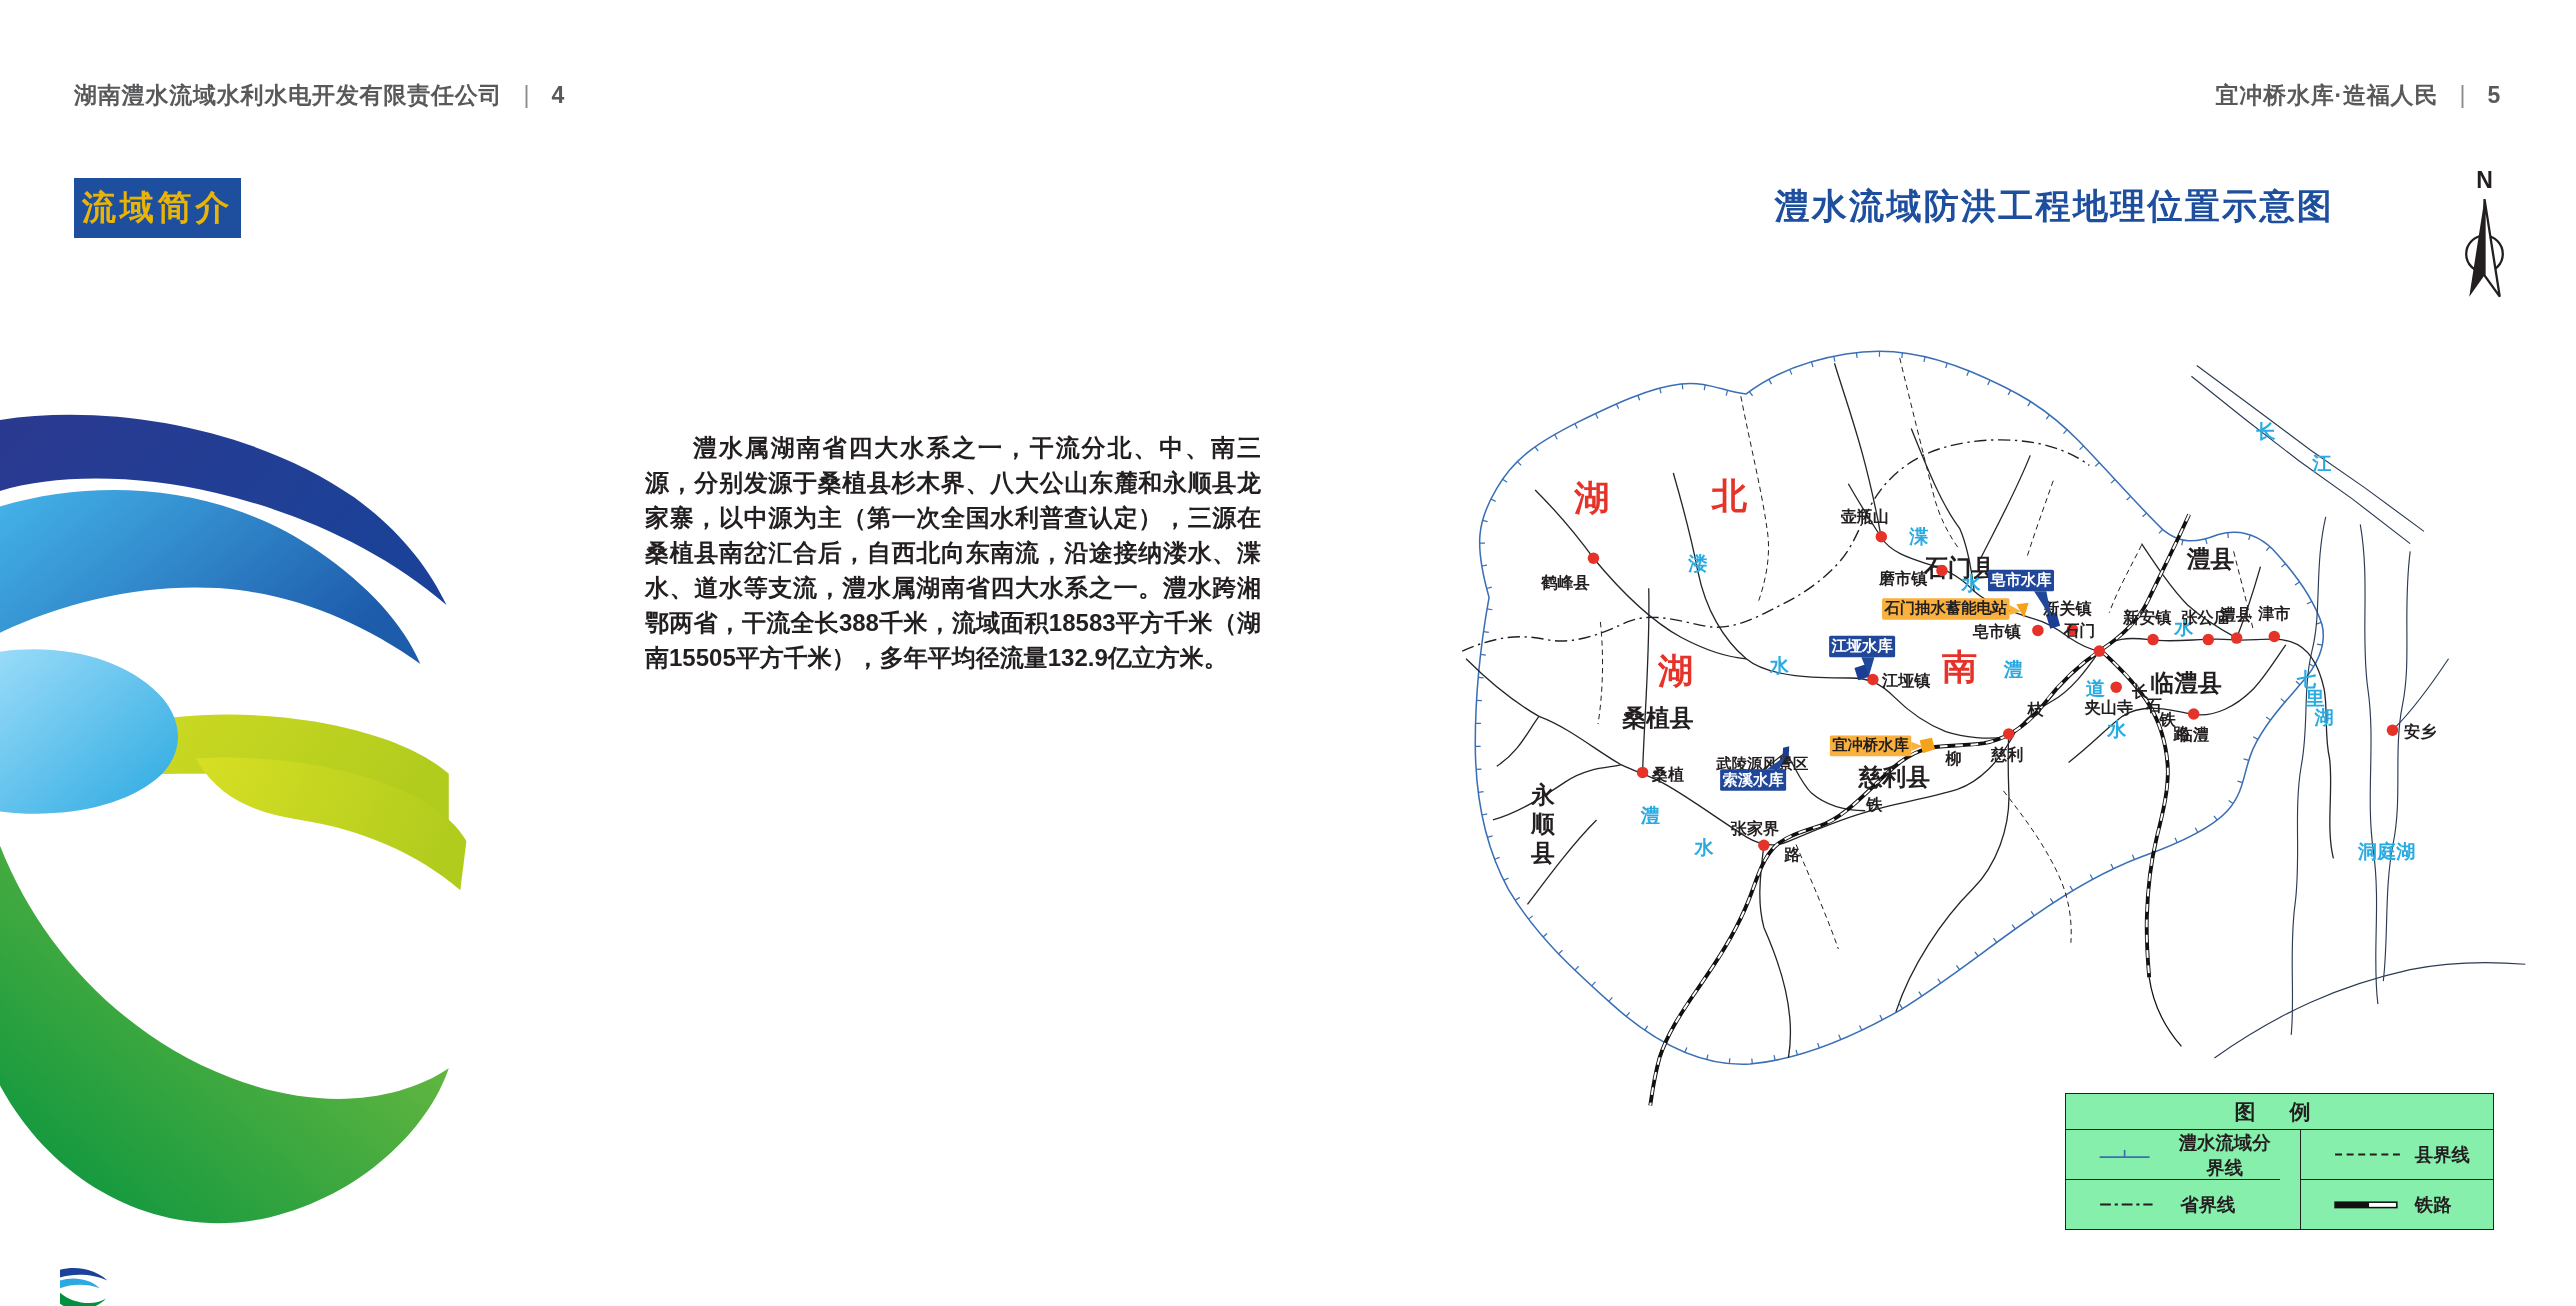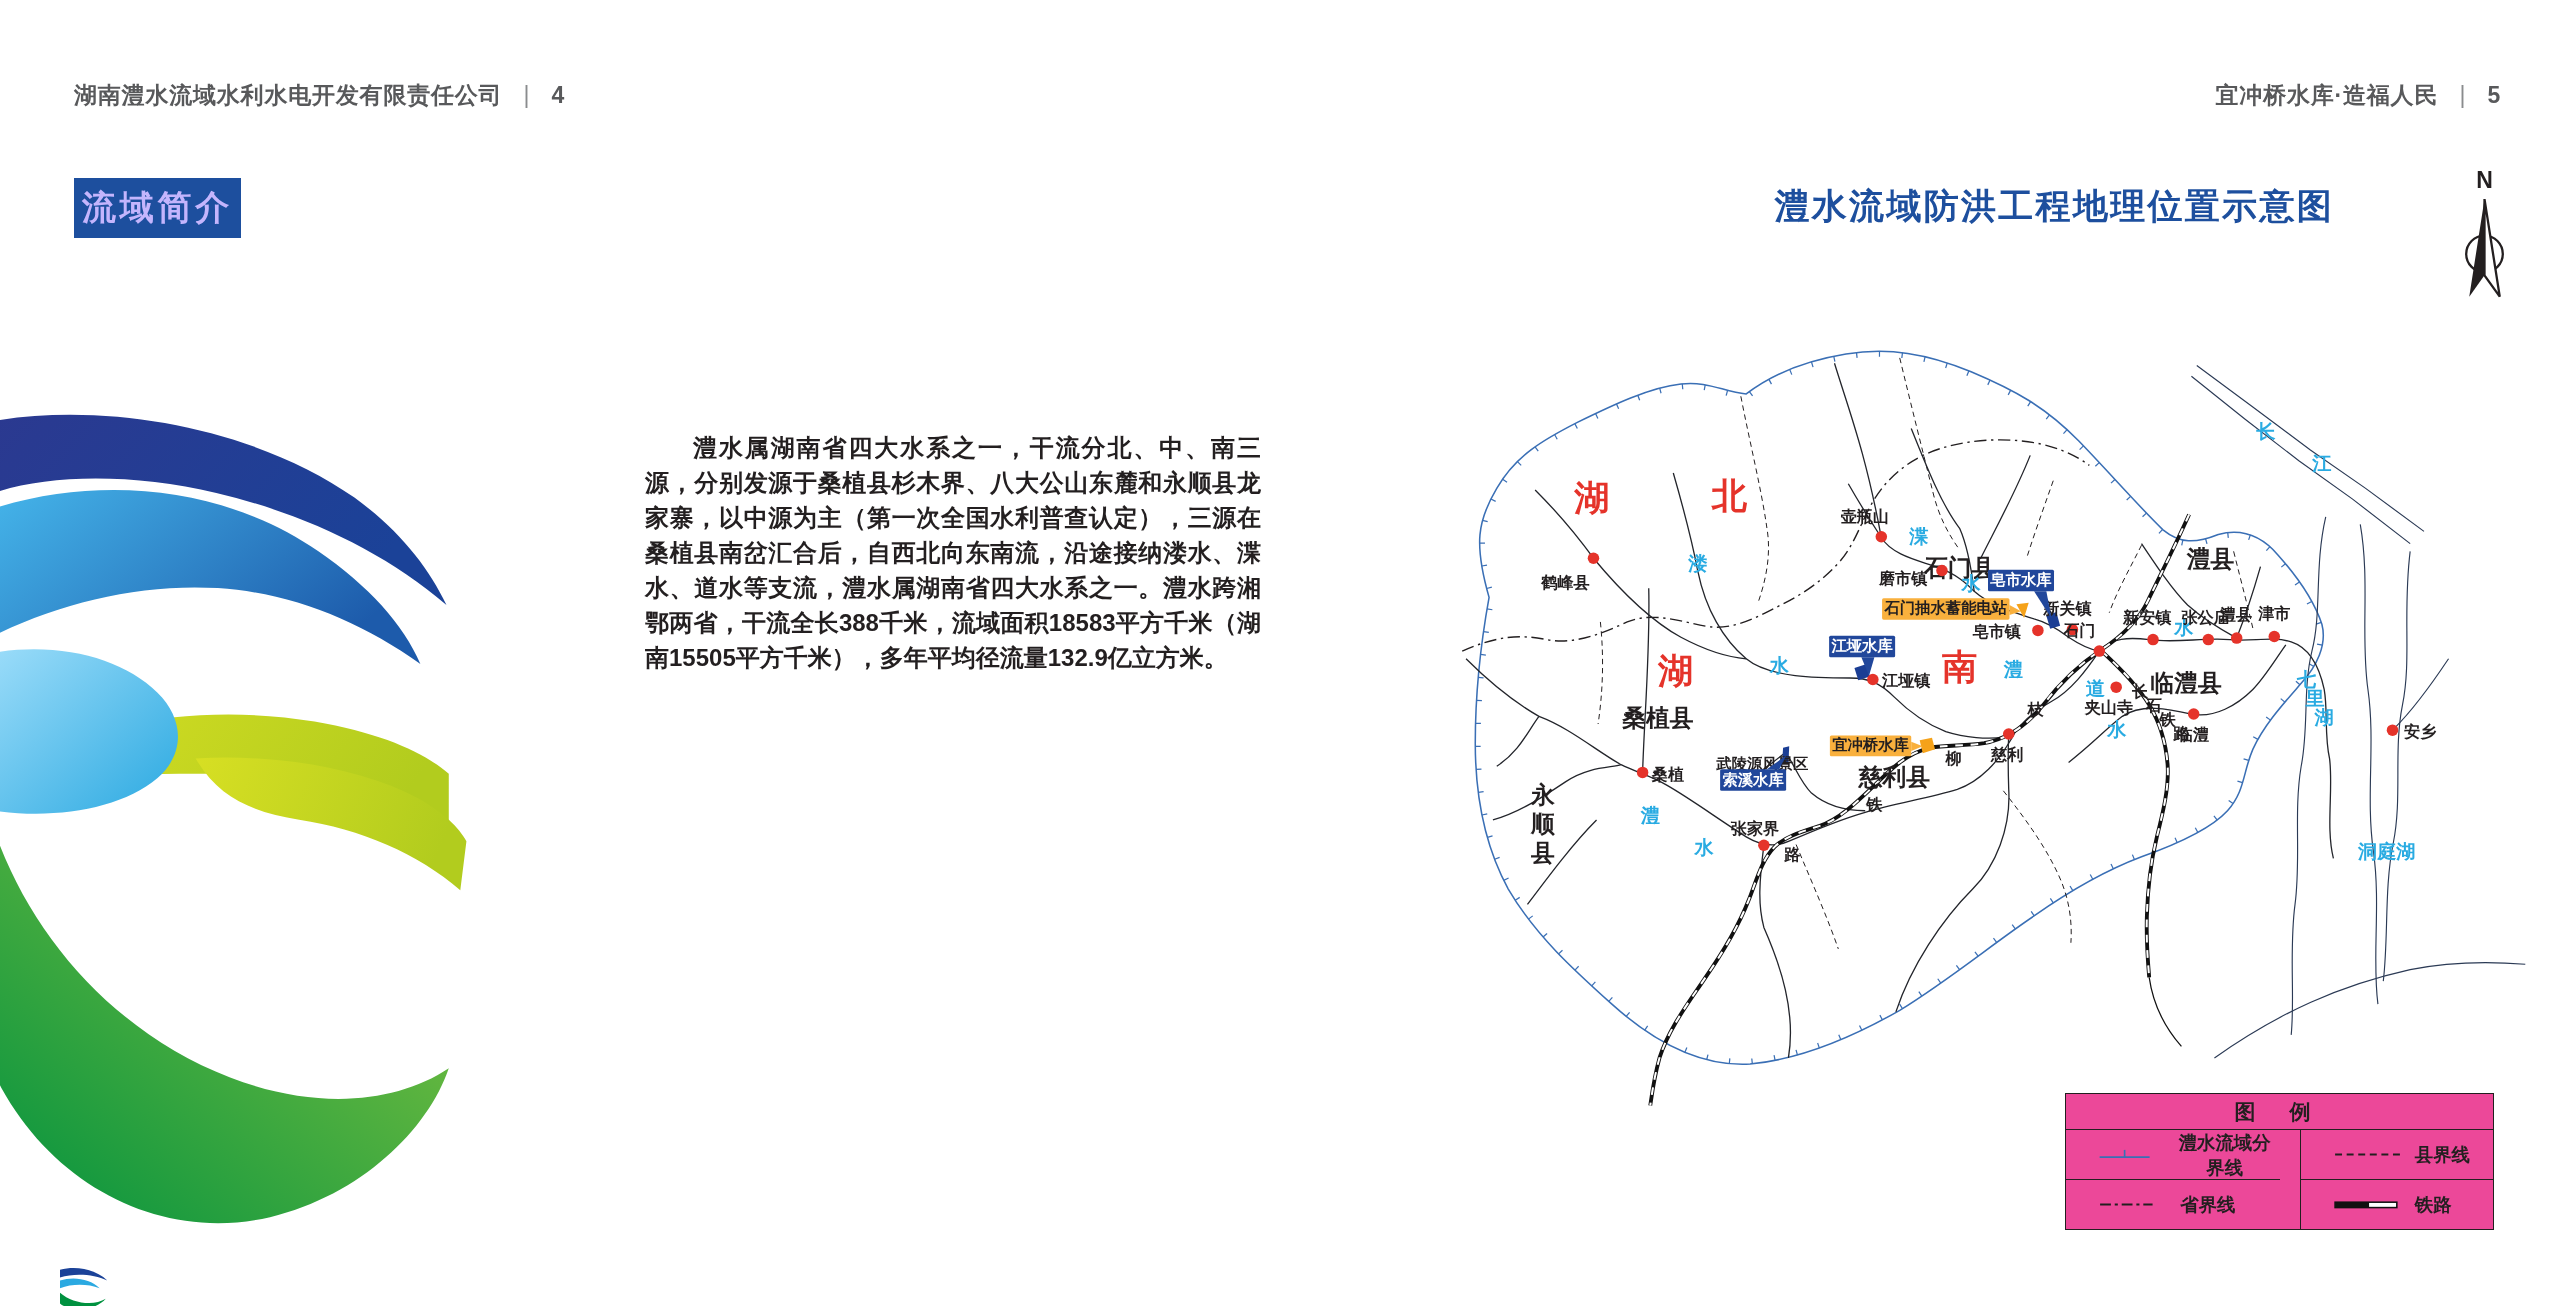--- a/index.html
+++ b/index.html
@@ -10,7 +10,7 @@
   #hdr-left{left:74px;}
   #hdr-right{right:75px;text-align:right;}
   #section-title{position:absolute;left:74px;top:178px;width:167px;height:60px;background:#1d4f9e;
-       color:#c4b5fd;font-size:34px;font-weight:bold;display:flex;align-items:center;justify-content:center;
+       color:#eab308;font-size:34px;font-weight:bold;display:flex;align-items:center;justify-content:center;
        letter-spacing:3.8px;}
   #body-text{position:absolute;left:645px;top:430px;width:616px;}
   #body-text p{margin:0 0 37px 0;font-size:24px;line-height:35px;font-weight:600;

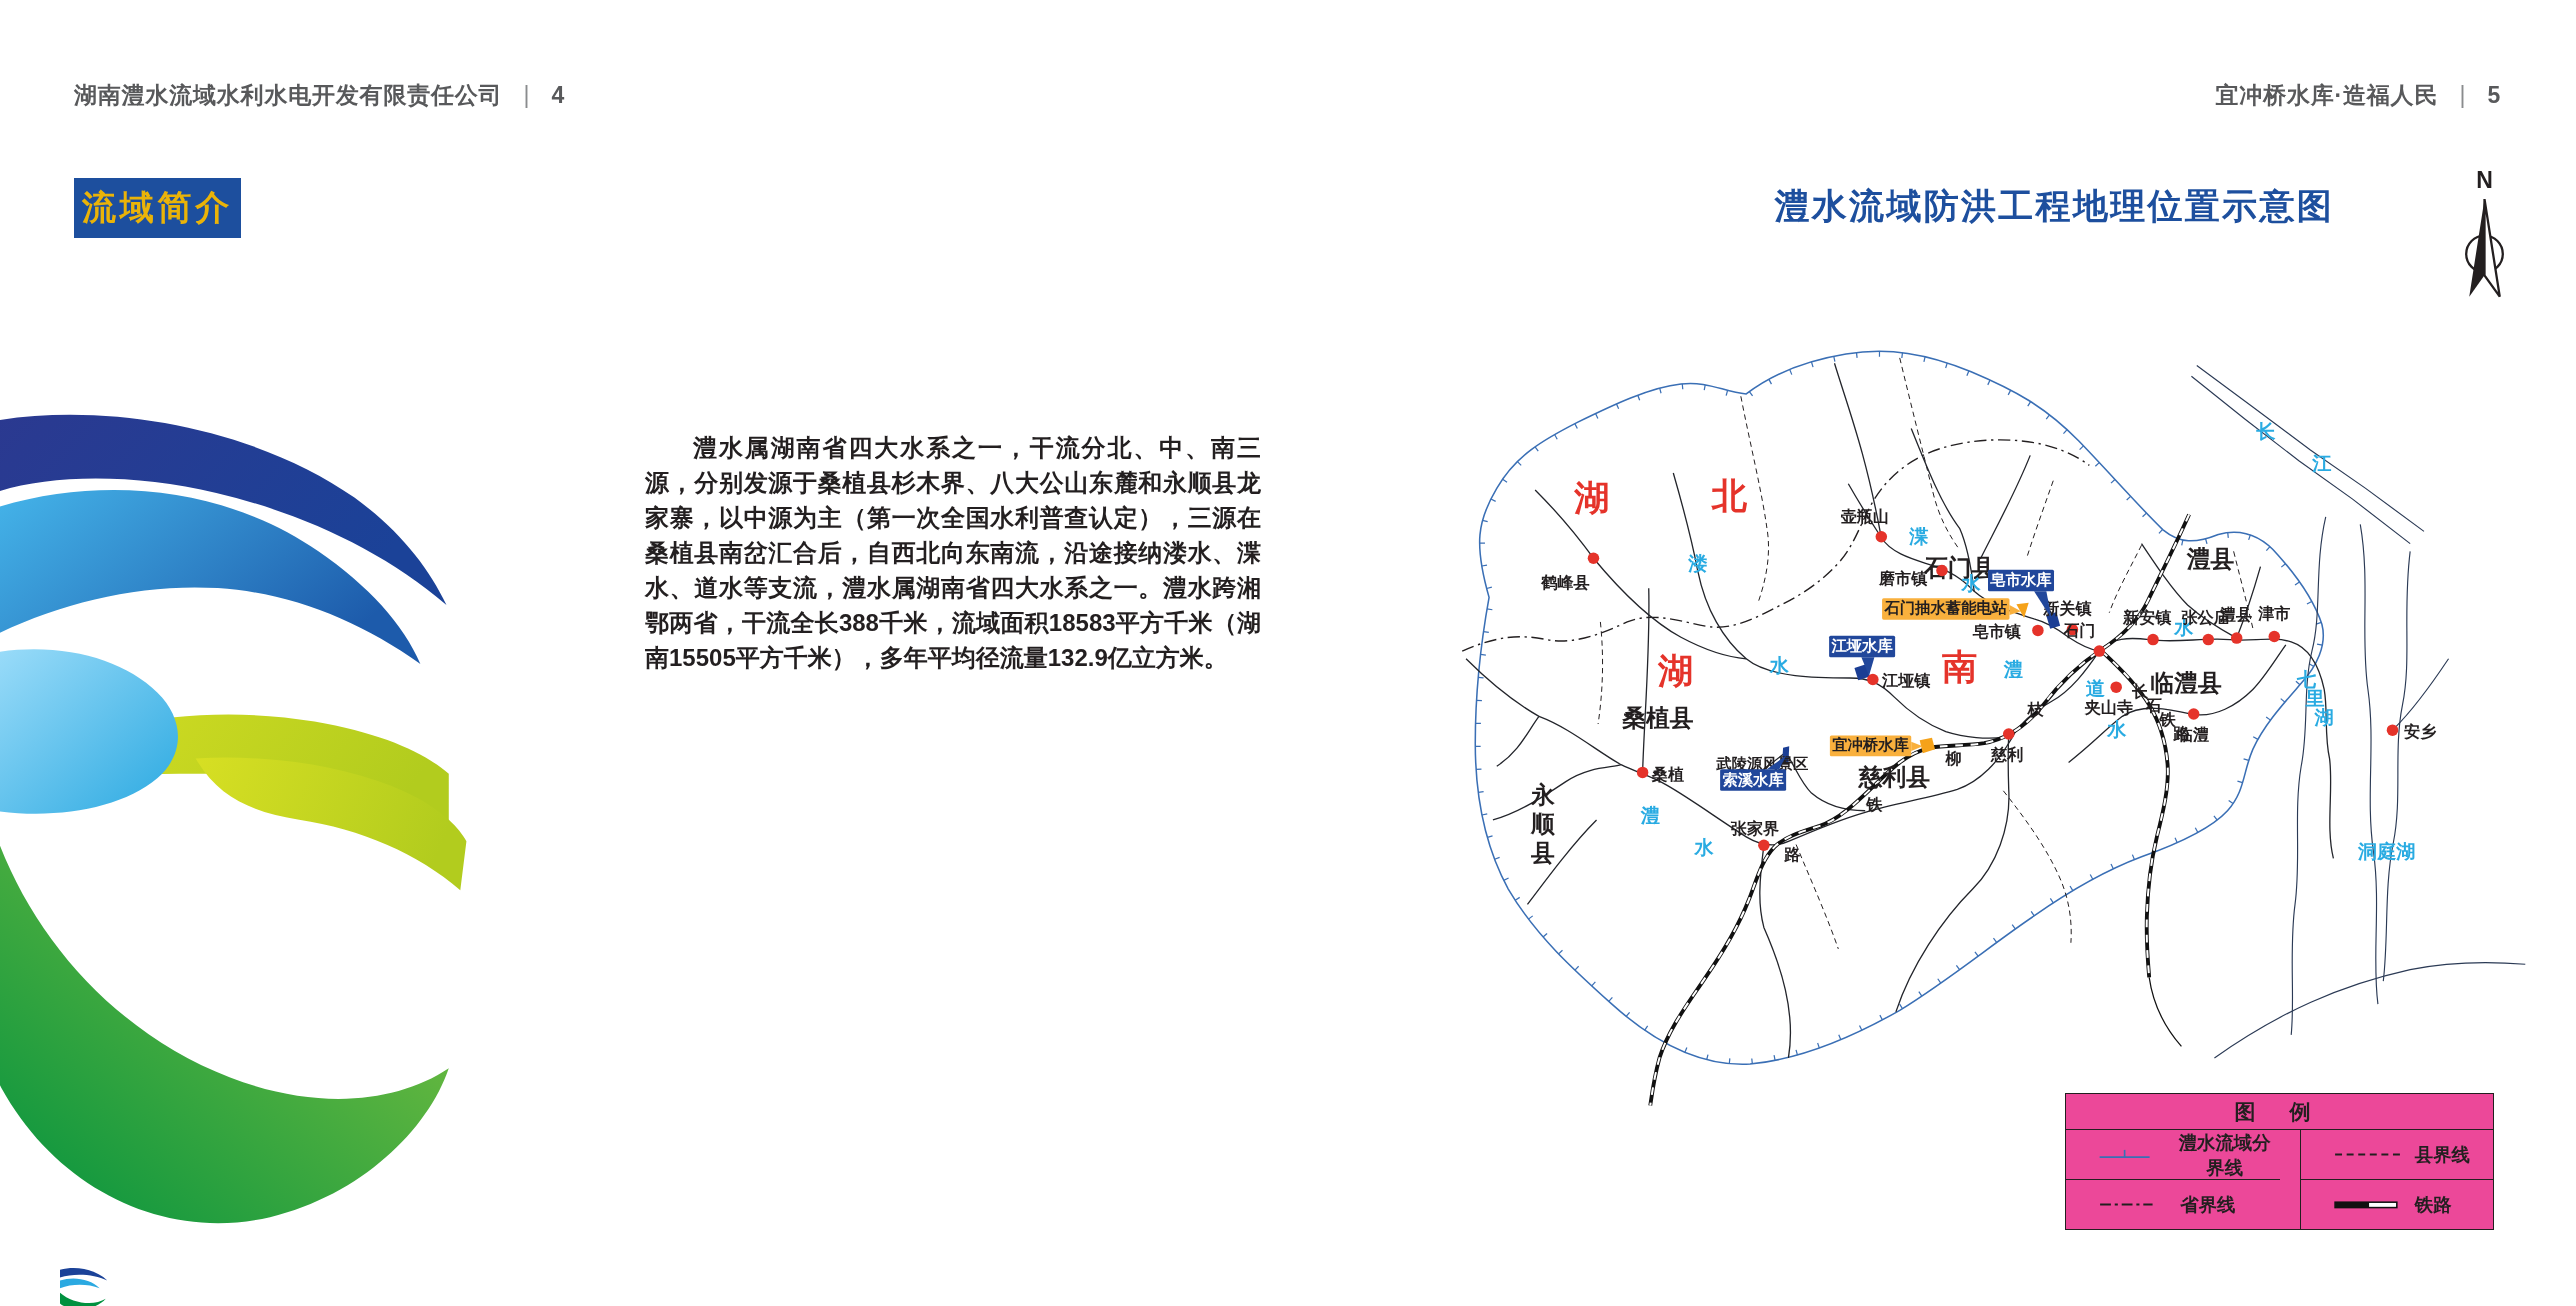--- a/index.html
+++ b/index.html
@@ -20,7 +20,7 @@
   #compass{position:absolute;left:2454px;top:167px;}
   #compass .n{font-size:23px;font-weight:bold;color:#231f20;text-align:center;}
   #map-wrap{position:absolute;left:1420px;top:290px;}
-  #legend{position:absolute;left:2065px;top:1093px;width:427px;border:1.5px solid #231f20;background:#ec4899;}
+  #legend{position:absolute;left:2065px;top:1093px;width:427px;border:1.5px solid #231f20;background:#86efac;}
   #legend .lg-title{height:35px;border-bottom:1.5px solid #231f20;display:flex;align-items:center;
        justify-content:center;font-size:21px;font-weight:bold;letter-spacing:14px;}
   #legend .lg-grid{display:grid;grid-template-columns:1fr 1fr;text-align:center;}

